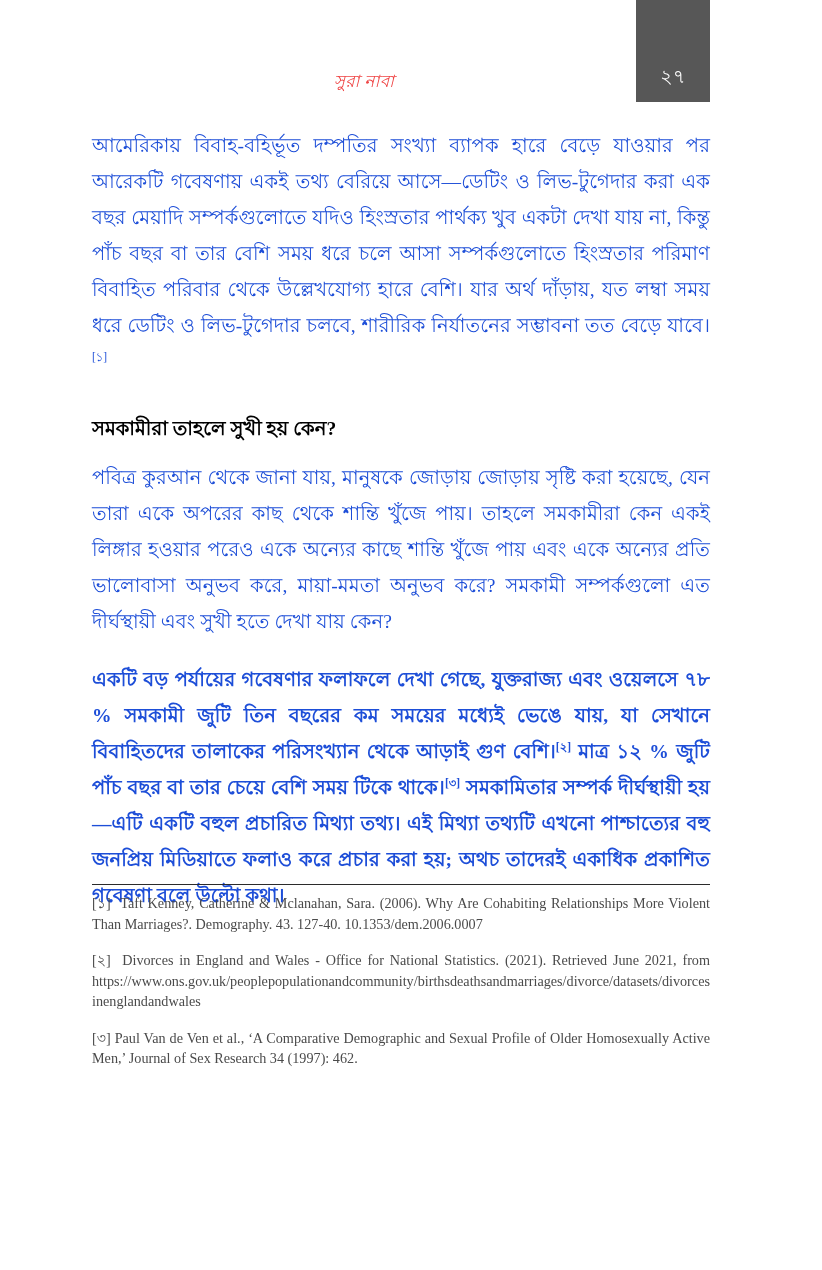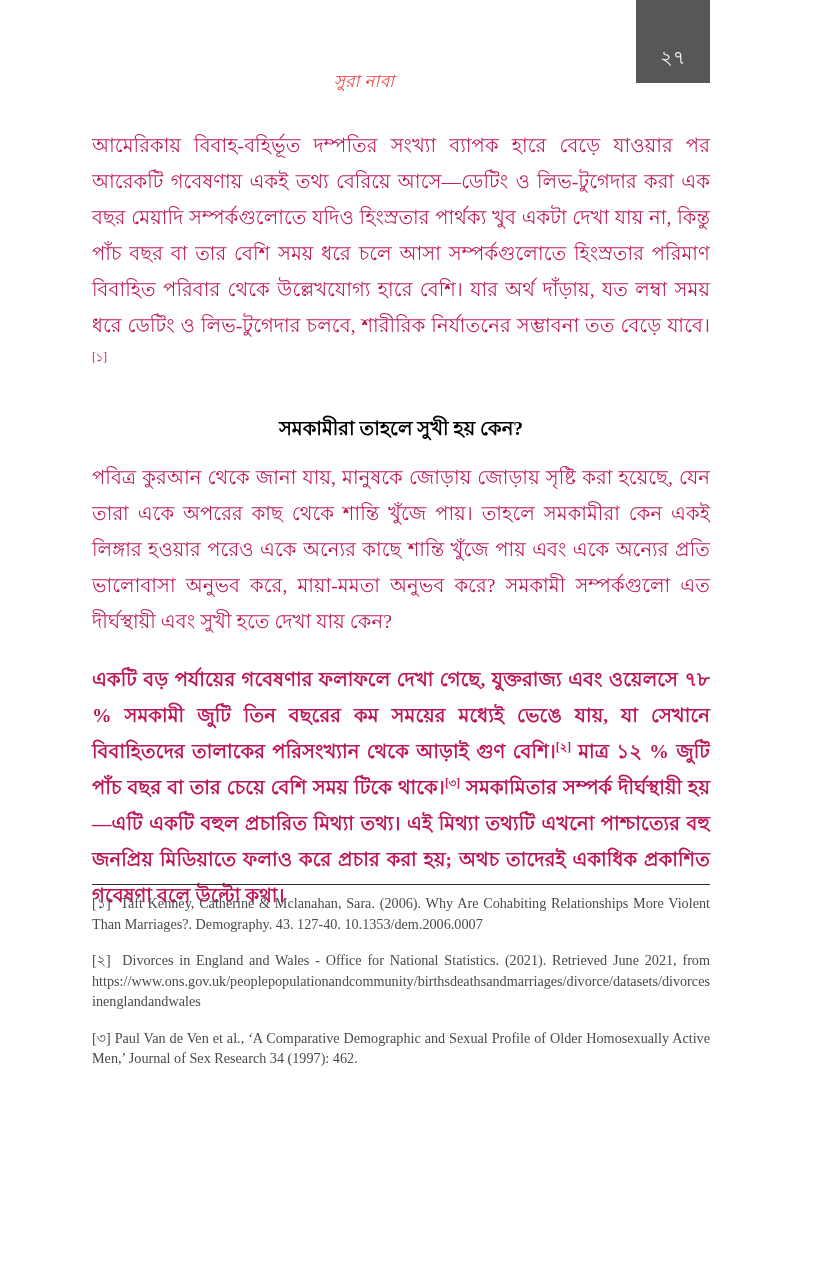--- a/index.html
+++ b/index.html
@@ -29,7 +29,7 @@
     top: 0;
     left: 636px;
     width: 74px;
-    height: 83px;
+    height: 102px;
     background: #575757;
     display: flex;
     align-items: flex-end;

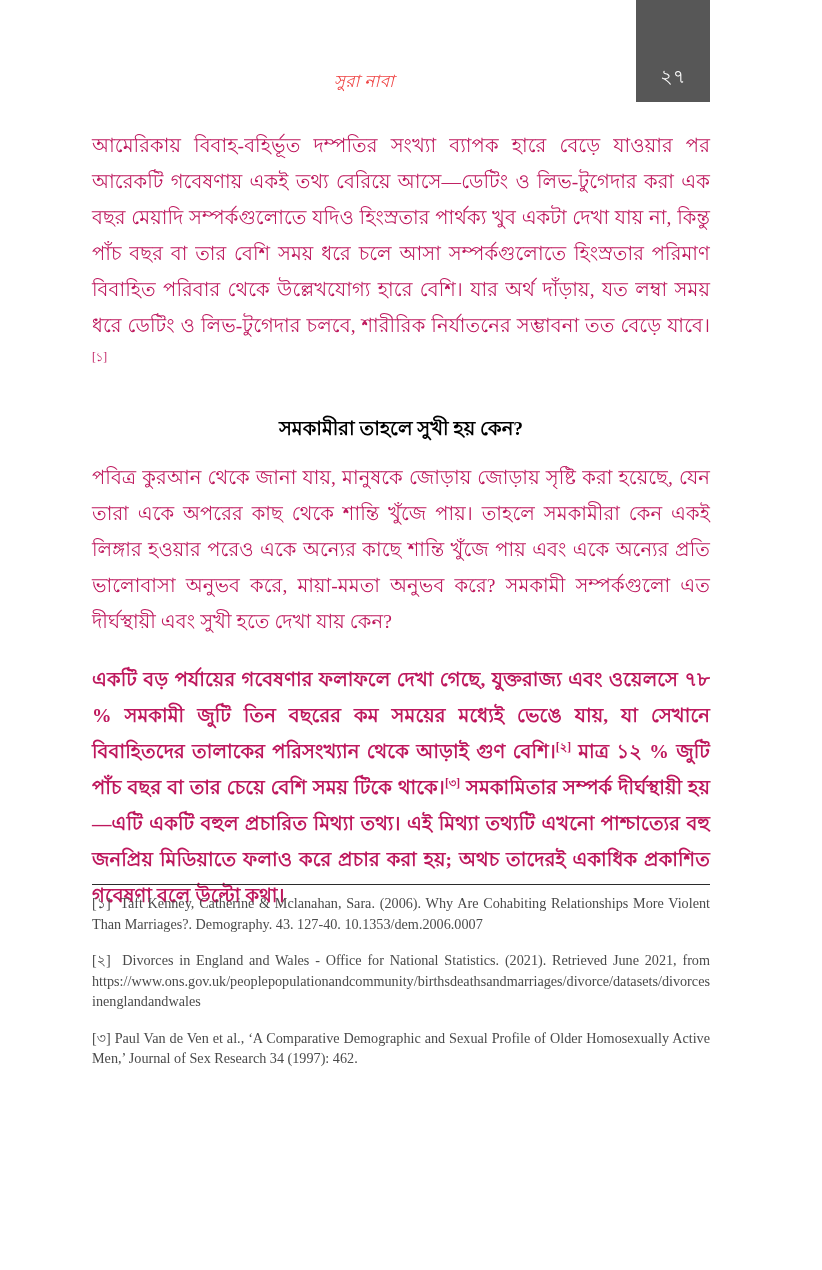--- a/index.html
+++ b/index.html
@@ -72,7 +72,7 @@
     text-justify: inter-word;
     font-size: 19.5px;
     line-height: 36px;
-    color: #be185d;
+    color: #1d4ed8;
     letter-spacing: 0.1px;
   }
   p.body-para + p.body-para {

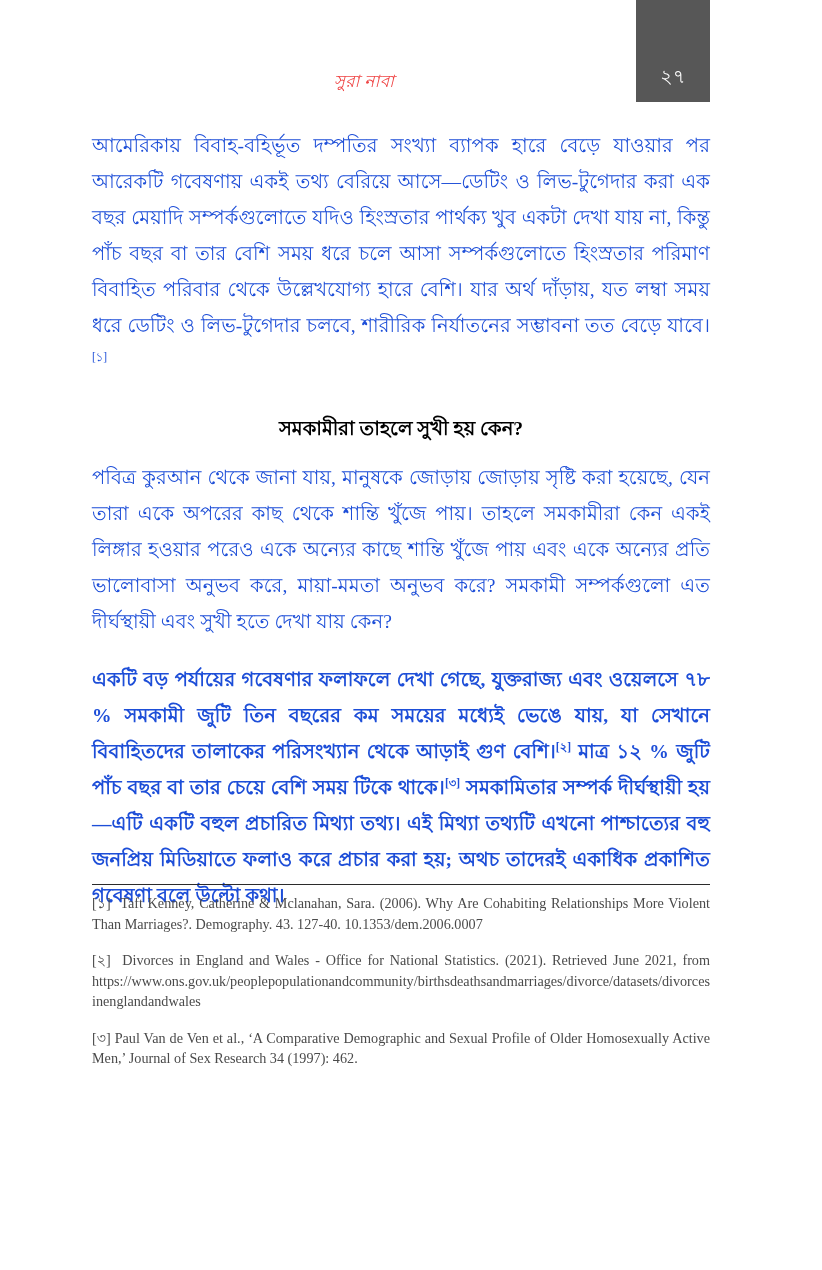--- a/index.html
+++ b/index.html
@@ -85,7 +85,7 @@
     font-size: 19.5px;
     line-height: 30px;
     font-weight: bold;
-    text-align: center;
+    text-align: left;
     color: #000000;
   }
 

